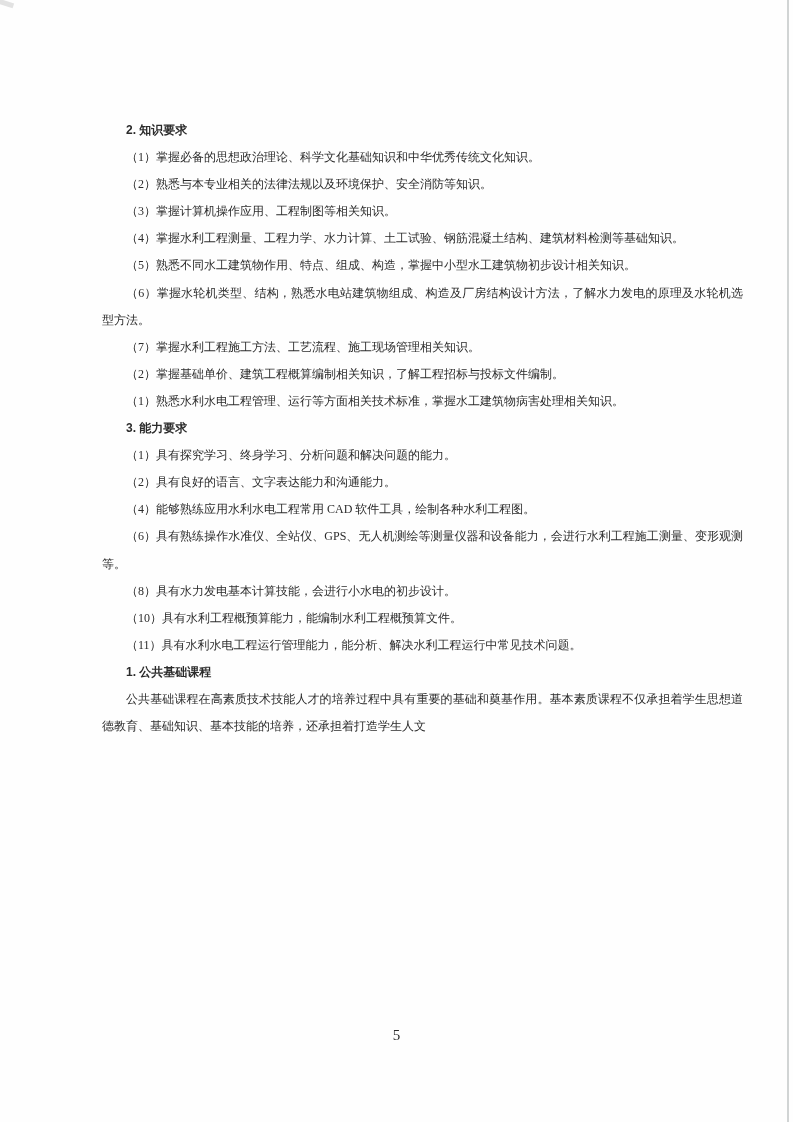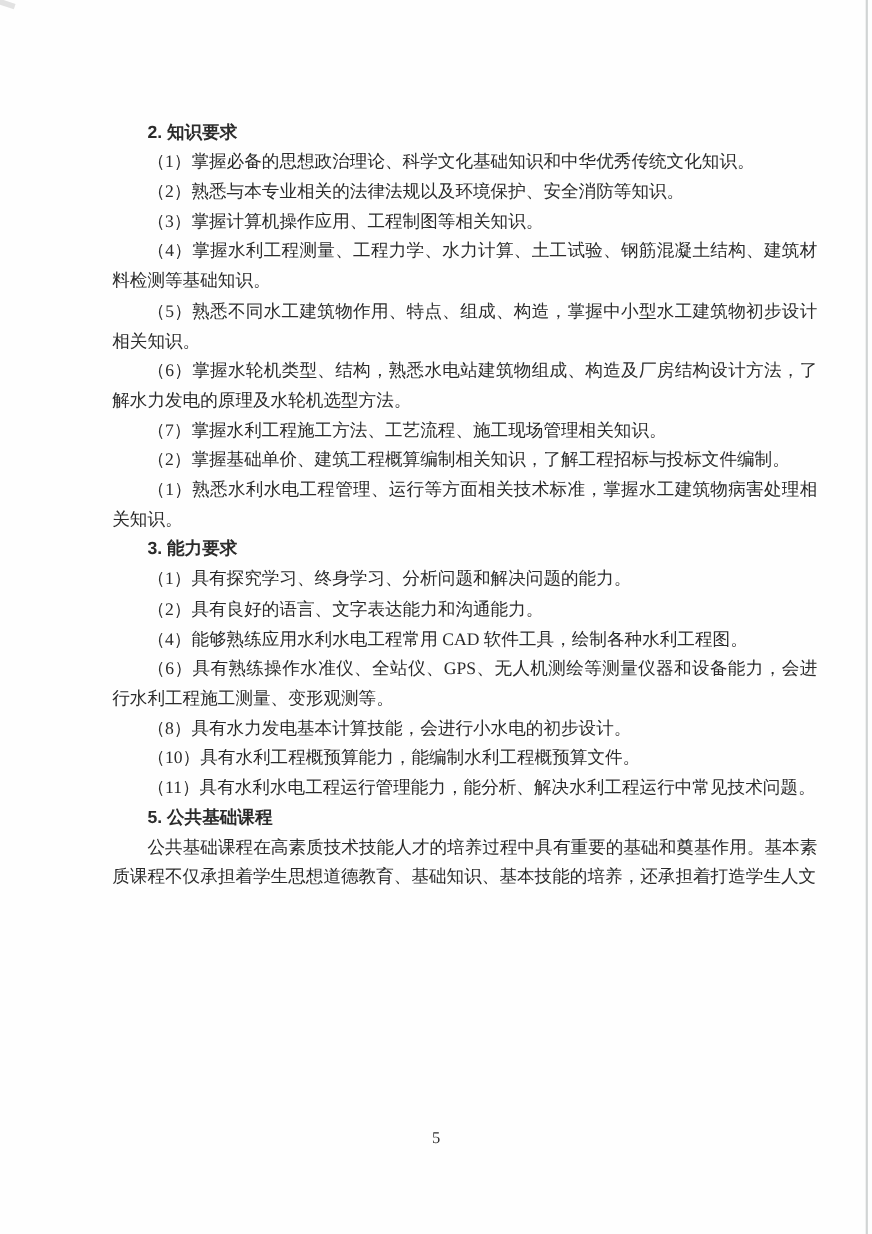--- a/index.html
+++ b/index.html
@@ -22,10 +22,10 @@
   .content {
     position: absolute;
     left: 102px;
-    top: 107px;
+    top: 117px;
     width: 641px;
     color: var(--text-color);
-    font-size: 16px;
+    font-size: 12px;
     line-height: 27.1px;
   }
   .para {

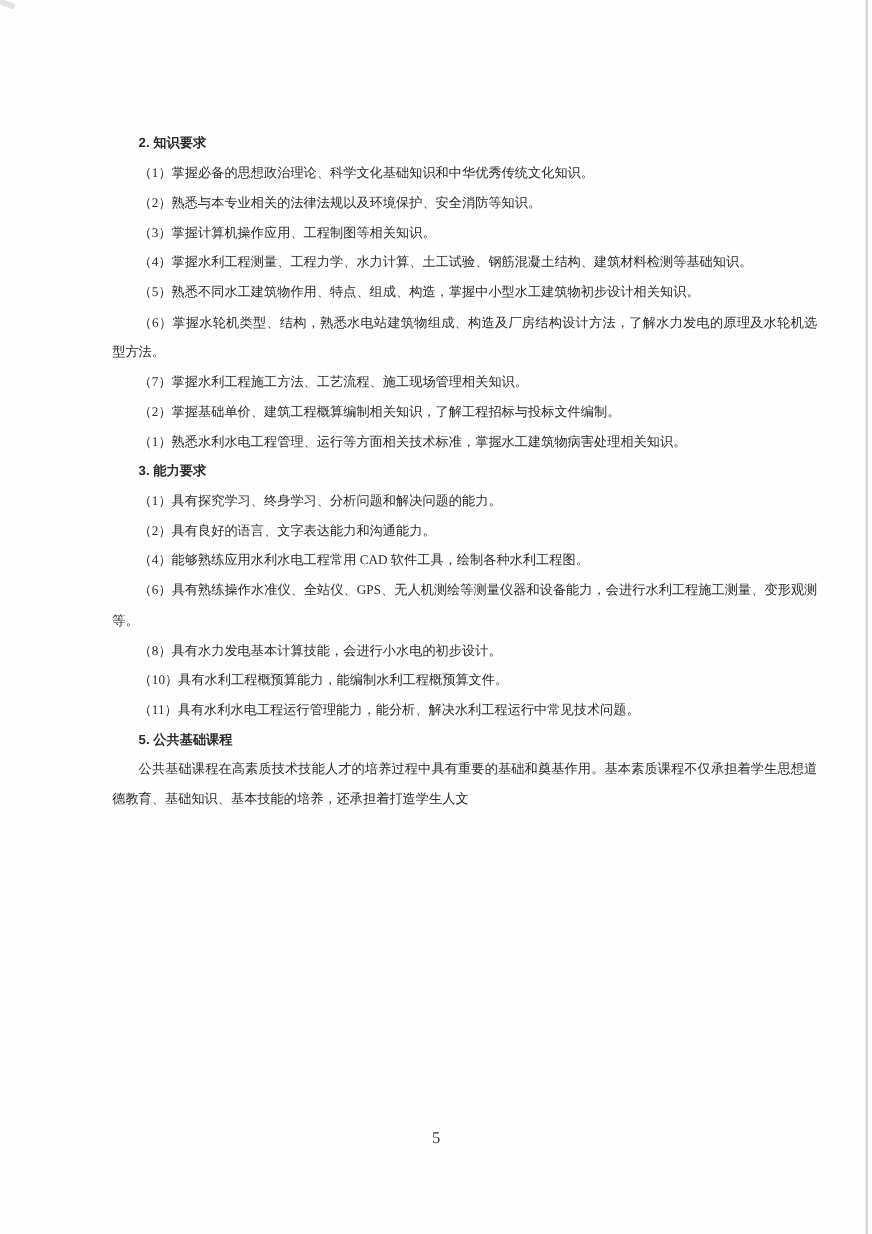--- a/index.html
+++ b/index.html
@@ -95,7 +95,7 @@
     <p class="para body">（8）具有水力发电基本计算技能，会进行小水电的初步设计。</p>
     <p class="para body">（10）具有水利工程概预算能力，能编制水利工程概预算文件。</p>
     <p class="para body">（11）具有水利水电工程运行管理能力，能分析、解决水利工程运行中常见技术问题。</p>
-    <p class="para heading">5. 公共基础课程</p>
+    <p class="para heading">1. 公共基础课程</p>
     <p class="para body">公共基础课程在高素质技术技能人才的培养过程中具有重要的基础和奠基作用。基本素质课程不仅承担着学生思想道德教育、基础知识、基本技能的培养，还承担着打造学生人文</p>
   </main>
 

